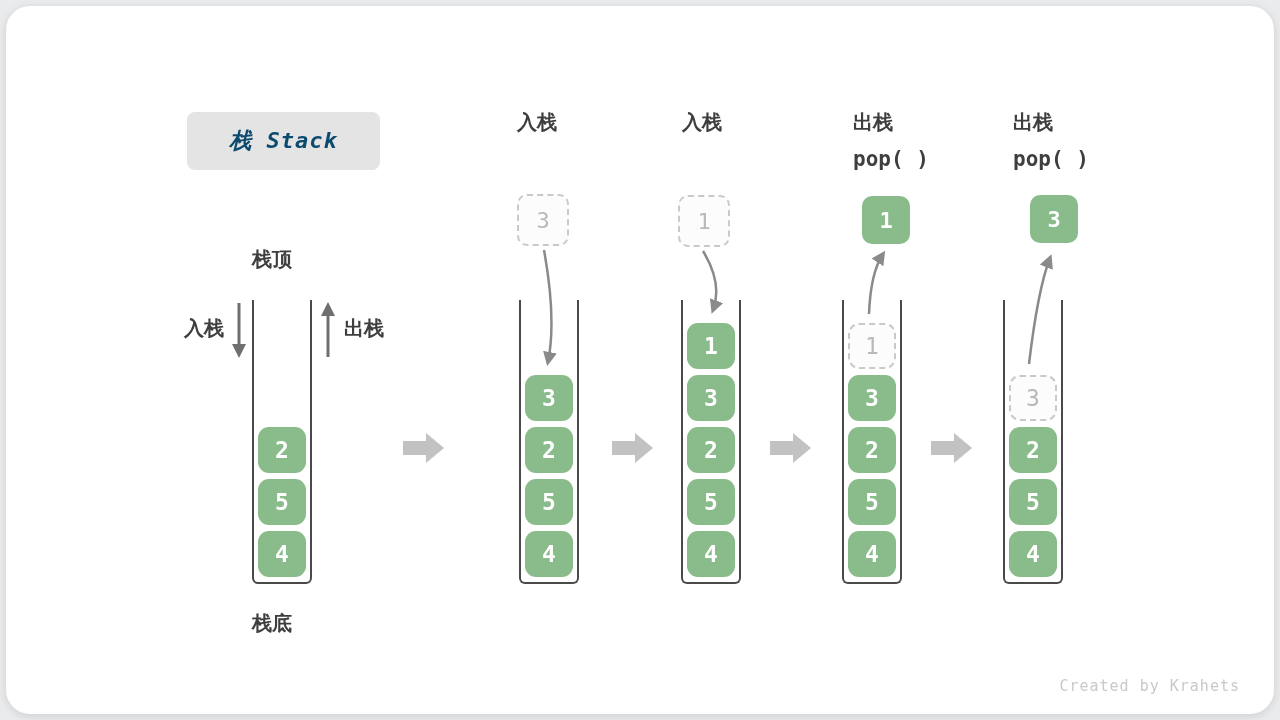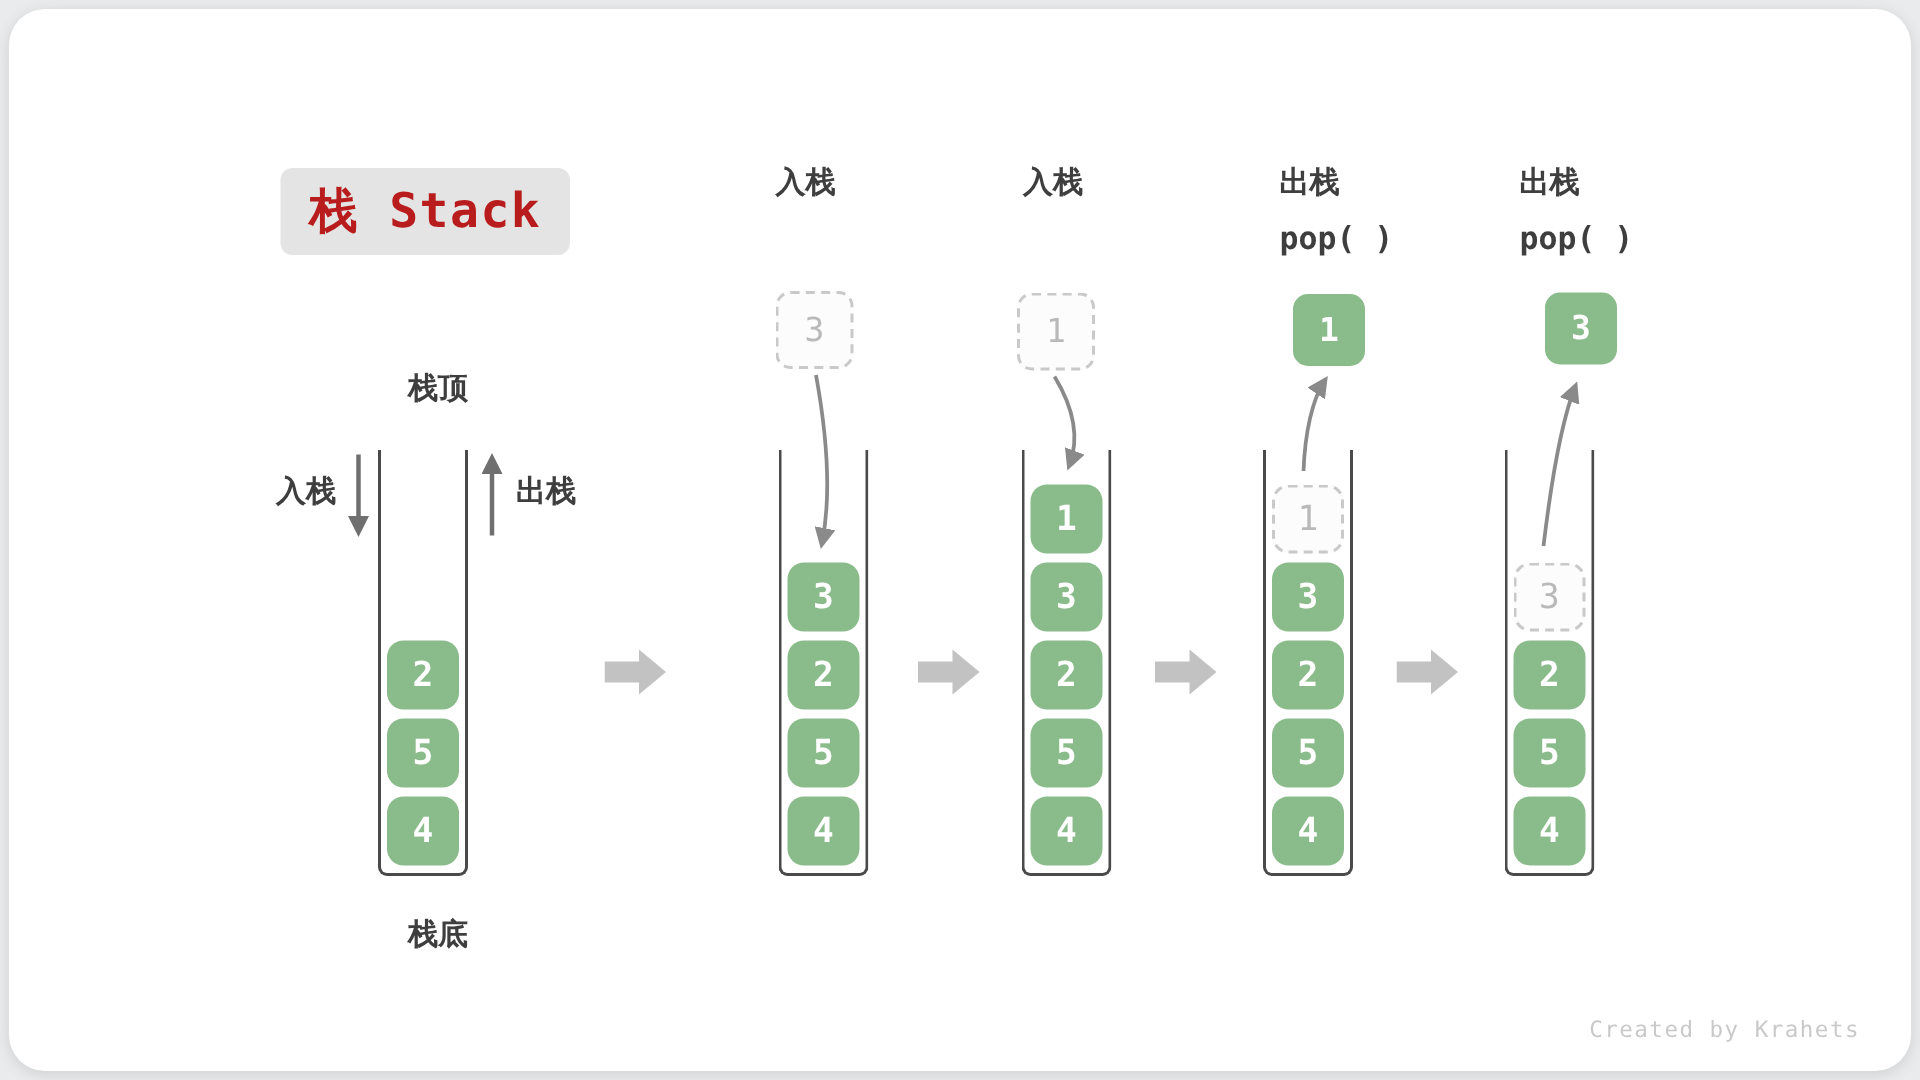--- a/index.html
+++ b/index.html
@@ -7,7 +7,7 @@
   .abs{position:absolute;}
 
   .title-box{left:181px;top:106px;width:193px;height:58px;background:#E4E4E4;border-radius:8px;display:flex;align-items:center;justify-content:center;}
-  .title-box span{font-family:"DejaVu Sans Mono",monospace;font-size:32px;font-weight:700;color:#b91c1c;letter-spacing:1px;}
+  .title-box span{font-family:"DejaVu Sans Mono",monospace;font-size:22px;font-weight:700;color:#0c4a6e;letter-spacing:1px;font-style:italic;}
 
   .op{top:104px;width:150px;}
   .op-action{font-size:20px;font-weight:700;color:#3E3E3E;line-height:24px;margin-bottom:12px;}

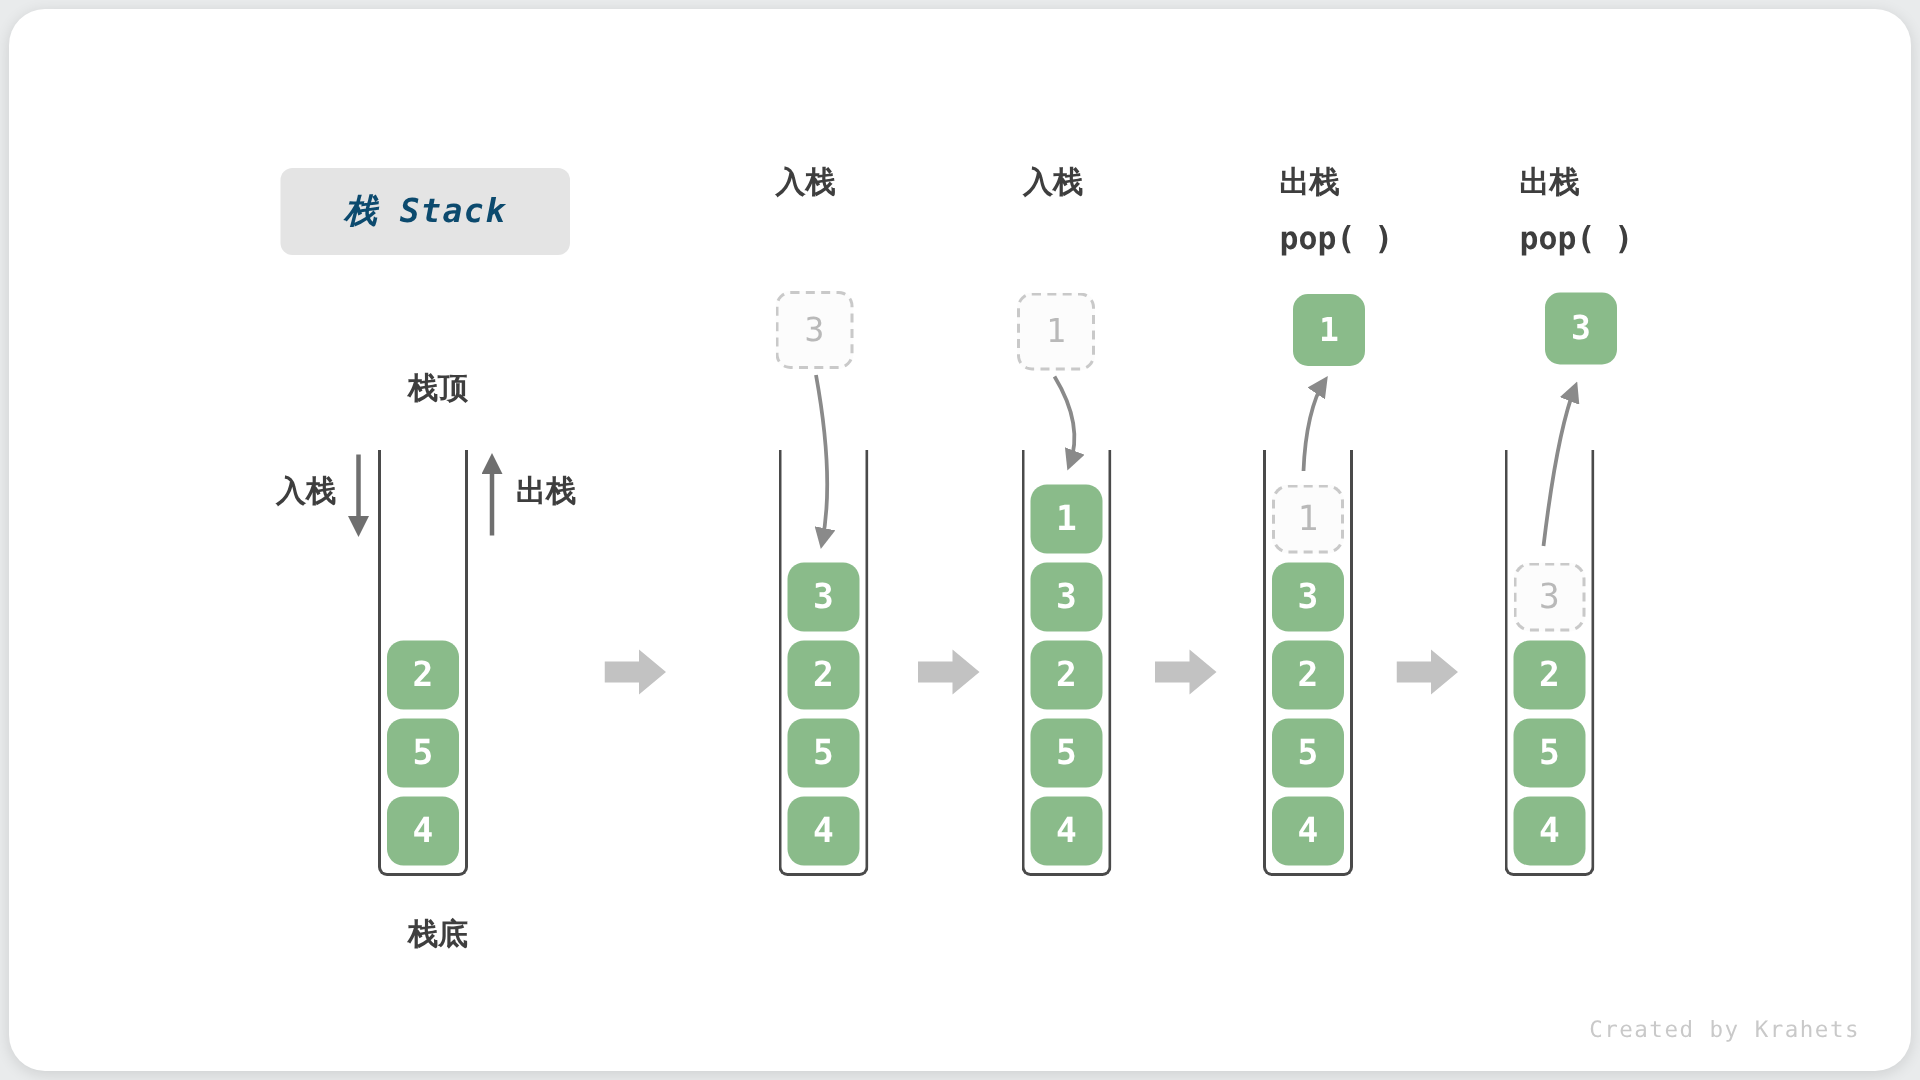--- a/index.html
+++ b/index.html
@@ -23,7 +23,7 @@
   .cell.ghost{background:#FCFCFC;border:2px dashed #C9C9C9;color:#B9B9B9;font-weight:400;}
 
   .side-label{font-size:20px;font-weight:700;color:#3E3E3E;line-height:26px;}
-  .center-60{width:60px;text-align:right;}
+  .center-60{width:60px;text-align:left;}
 
   .step-arrow{width:42px;height:32px;}
   .watermark{right:34px;top:671px;font-family:"DejaVu Sans Mono",monospace;font-size:15px;color:#C9C9C9;letter-spacing:1px;}

